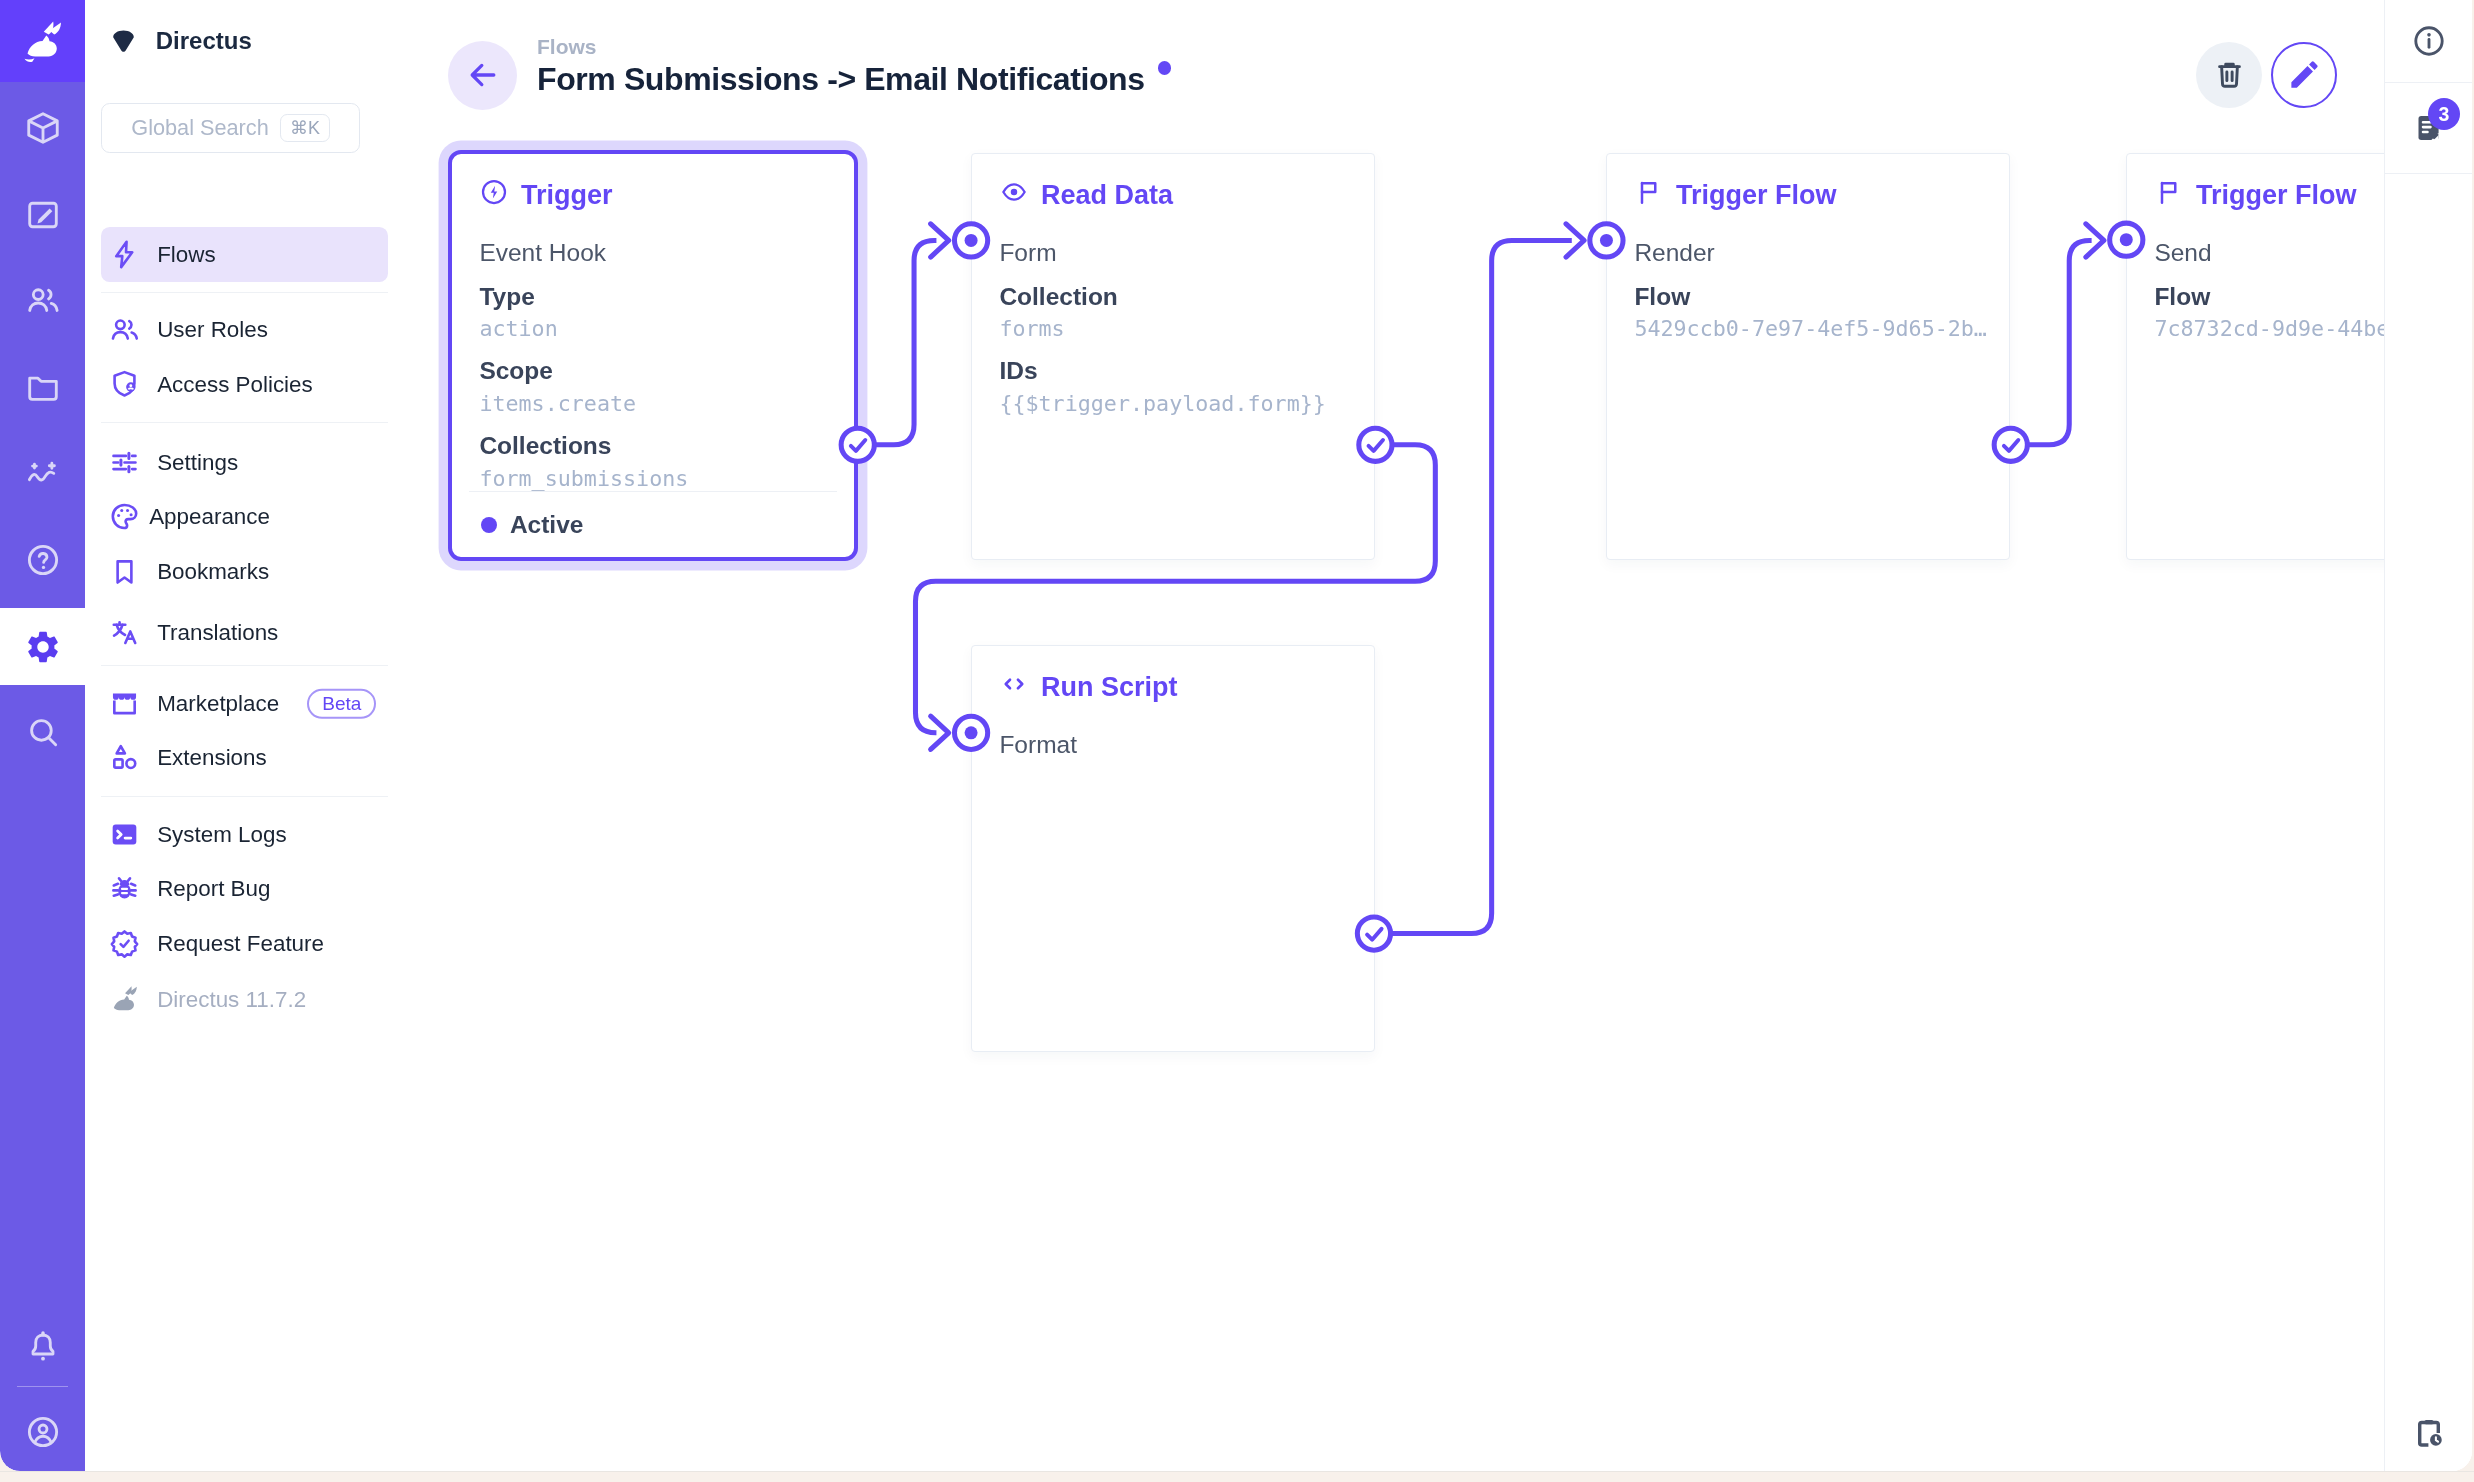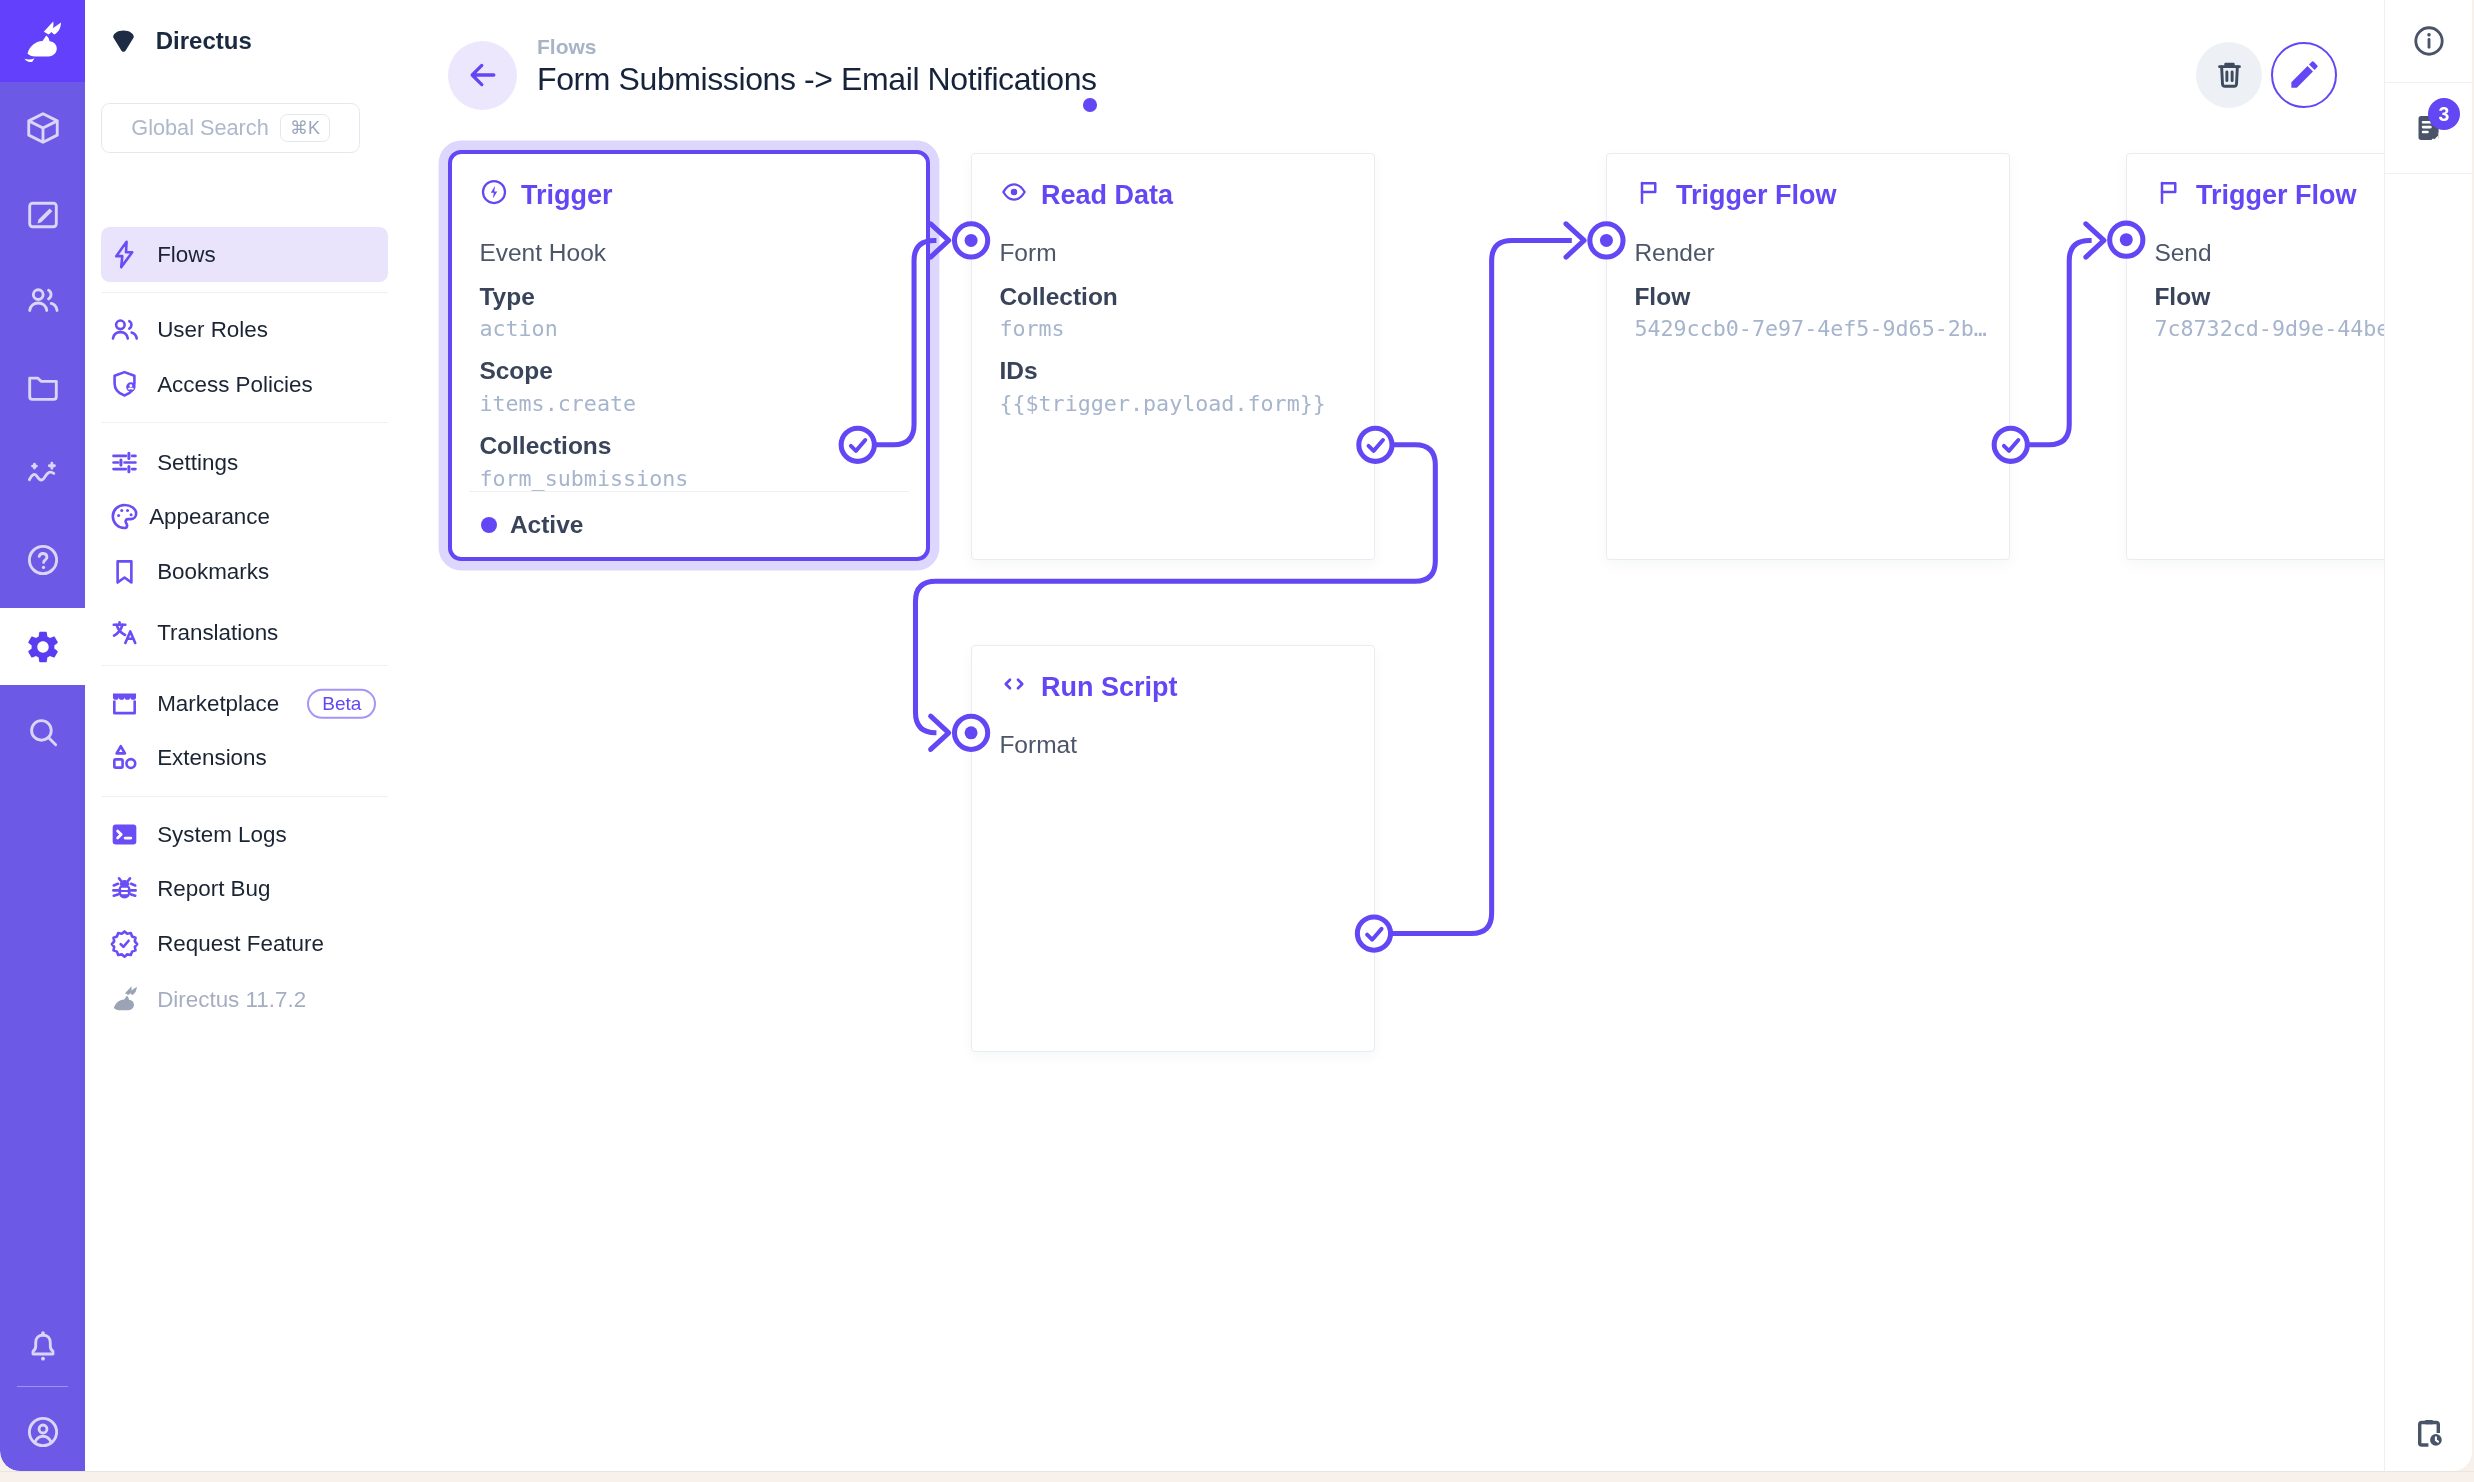--- a/index.html
+++ b/index.html
@@ -41,8 +41,8 @@
     background:#ECE7FC;display:flex;align-items:center;justify-content:center;color:#6347F5;z-index:6;}
   .back-btn svg{width:36px;height:36px;}
   .breadcrumb{position:absolute;left:537px;top:35px;font-size:21px;font-weight:600;color:#A9B3C6;z-index:6;}
-  .page-title{position:absolute;left:537px;top:61px;font-size:32px;font-weight:400;color:#16233A;
-    letter-spacing:-0.4px;white-space:nowrap;z-index:6;display:flex;align-items:flex-end;flex-direction:column;}
+  .page-title{position:absolute;left:537px;top:61px;font-size:32px;font-weight:700;color:#16233A;
+    letter-spacing:-0.4px;white-space:nowrap;z-index:6;display:flex;align-items:flex-start;}
   .title-dot{display:inline-block;width:13.7px;height:13.7px;border-radius:50%;background:#6347F5;margin-left:13px;}
   .hbtn{position:absolute;top:42px;width:66px;height:66px;border-radius:50%;display:flex;
     align-items:center;justify-content:center;box-sizing:border-box;z-index:6;}

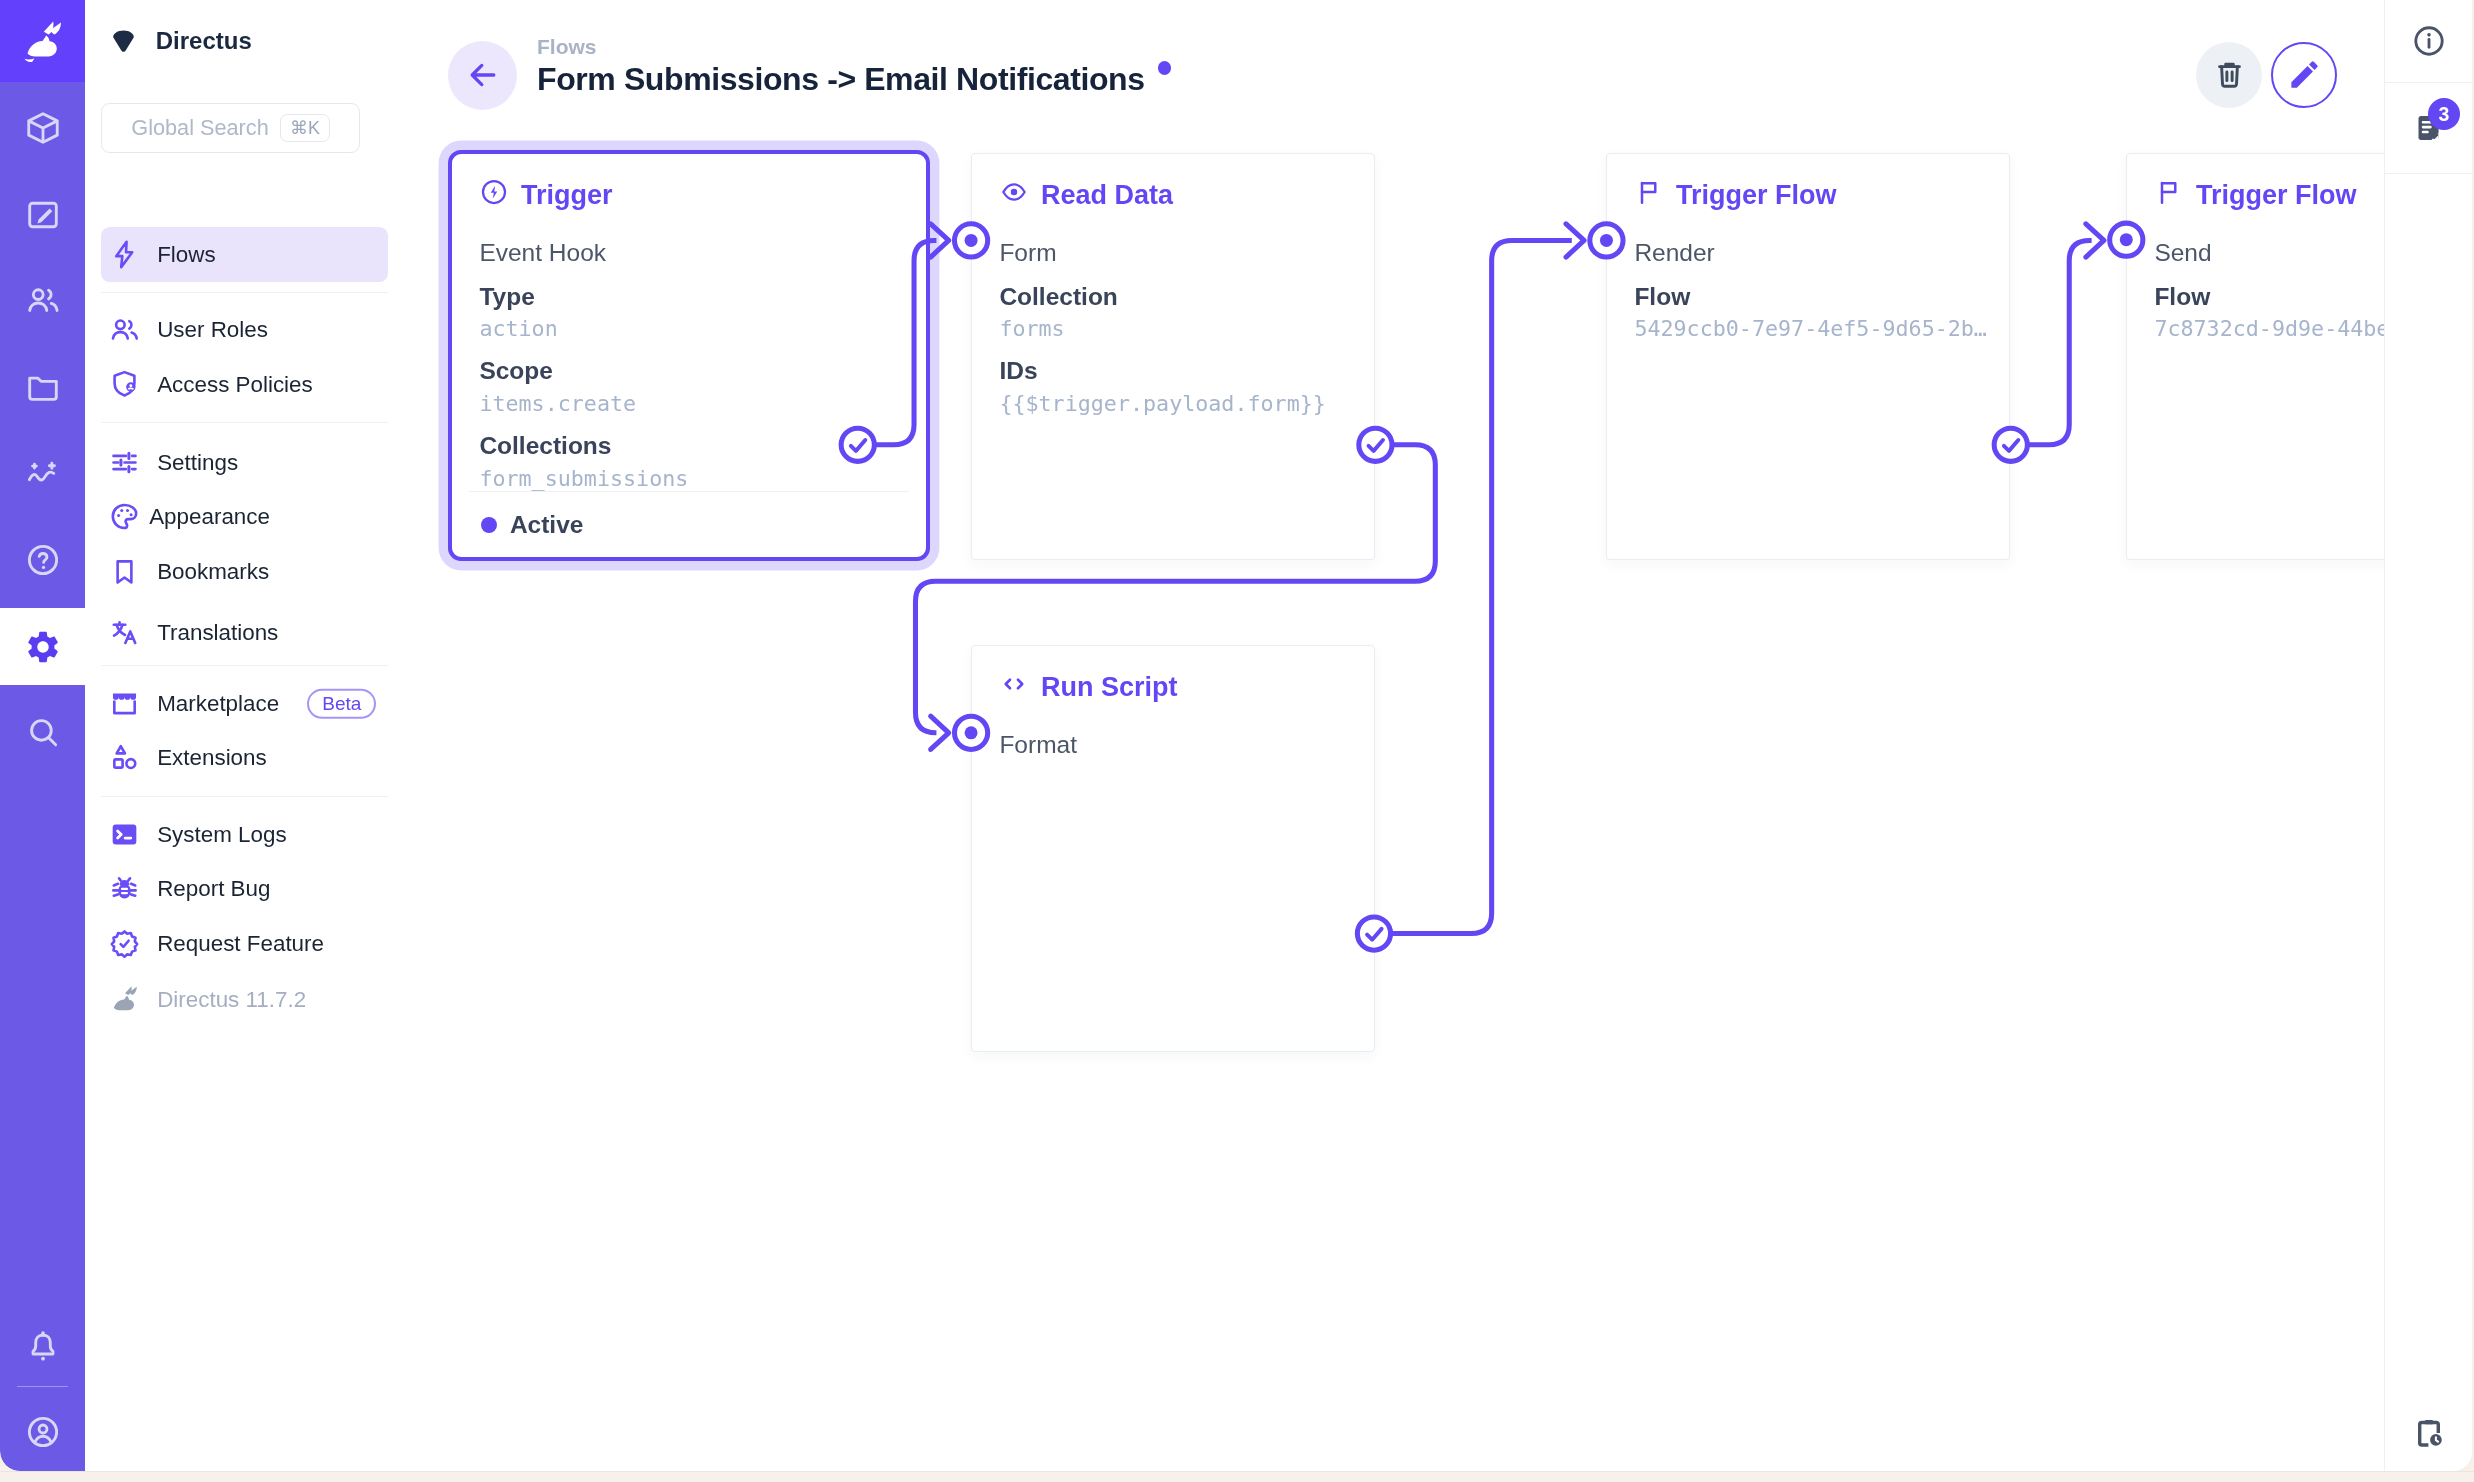--- a/index.html
+++ b/index.html
@@ -114,7 +114,7 @@
     </span>
   </div>
 
-  <div class="card selected" style="left:448px;top:150px;width:482px;height:411px;">
+  <div class="card selected" style="left:448px;top:150px;width:410px;height:411px;">
     <div class="card-title">
       <span>
         <svg viewBox="0 0 24 24" fill="none" stroke="currentColor" stroke-width="1.8">

